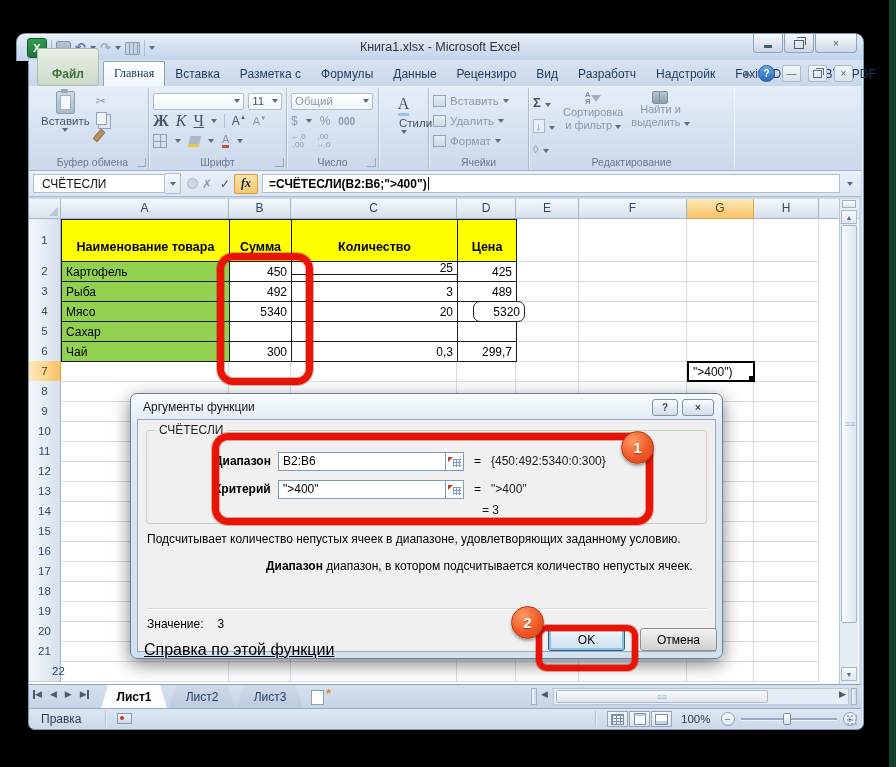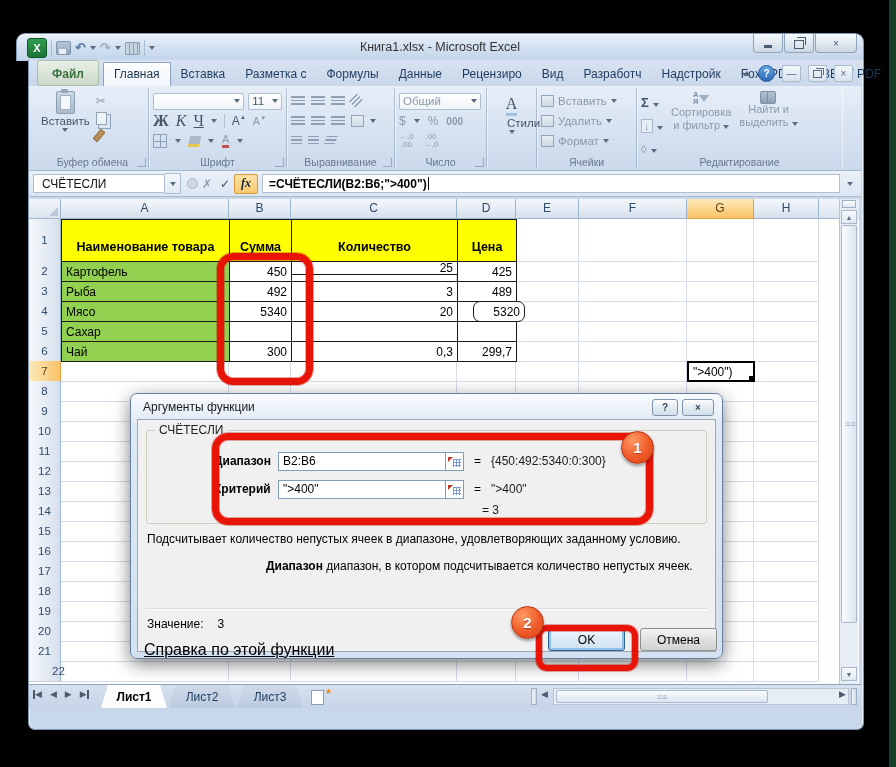--- a/index.html
+++ b/index.html
@@ -44,7 +44,7 @@
   #tabstrip{position:absolute;left:8px;top:2px;display:flex;align-items:flex-end;height:24px;}
   .rtab{padding:4px 10px 5px;font-size:12px;color:#1e3a5f;white-space:nowrap;}
   .rtab.file{background:linear-gradient(#e9efe5,#ccd9ca);border:1px solid #aabfa8;border-radius:3px;
-    color:#39723f;margin-right:4px;padding:6px 14px 4px;font-weight:bold;}
+    color:#39723f;margin-right:4px;padding:18px 14px 4px;font-weight:bold;}
   .rtab.active{background:linear-gradient(#fdfeff,#f1f6fb);border:1px solid #8ba3c1;border-bottom:none;
     border-radius:2px 2px 0 0;color:#17334f;}
   #tabrow-controls{position:absolute;right:8px;top:5px;display:flex;align-items:center;gap:7px;}

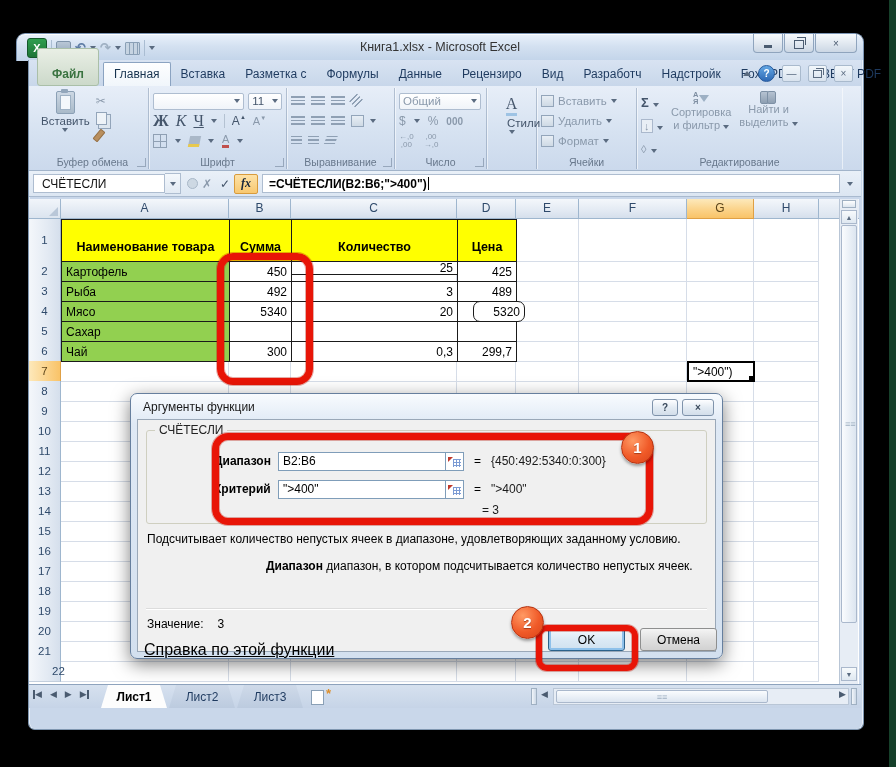--- a/index.html
+++ b/index.html
@@ -46,7 +46,7 @@
   .rtab.file{background:linear-gradient(#e9efe5,#ccd9ca);border:1px solid #aabfa8;border-radius:3px;
     color:#39723f;margin-right:4px;padding:18px 14px 4px;font-weight:bold;}
   .rtab.active{background:linear-gradient(#fdfeff,#f1f6fb);border:1px solid #8ba3c1;border-bottom:none;
-    border-radius:2px 2px 0 0;color:#17334f;}
+    border-radius:2px 2px 0 0;color:#17334f;font-family:Liberation Serif, serif;}
   #tabrow-controls{position:absolute;right:8px;top:5px;display:flex;align-items:center;gap:7px;}
   .caret-up{width:0;height:0;border-left:4px solid transparent;border-right:4px solid transparent;border-bottom:5px solid #5a6b80;}
   .help-circ{width:15px;height:15px;border-radius:50%;background:linear-gradient(#63a7e4,#2e69b5);

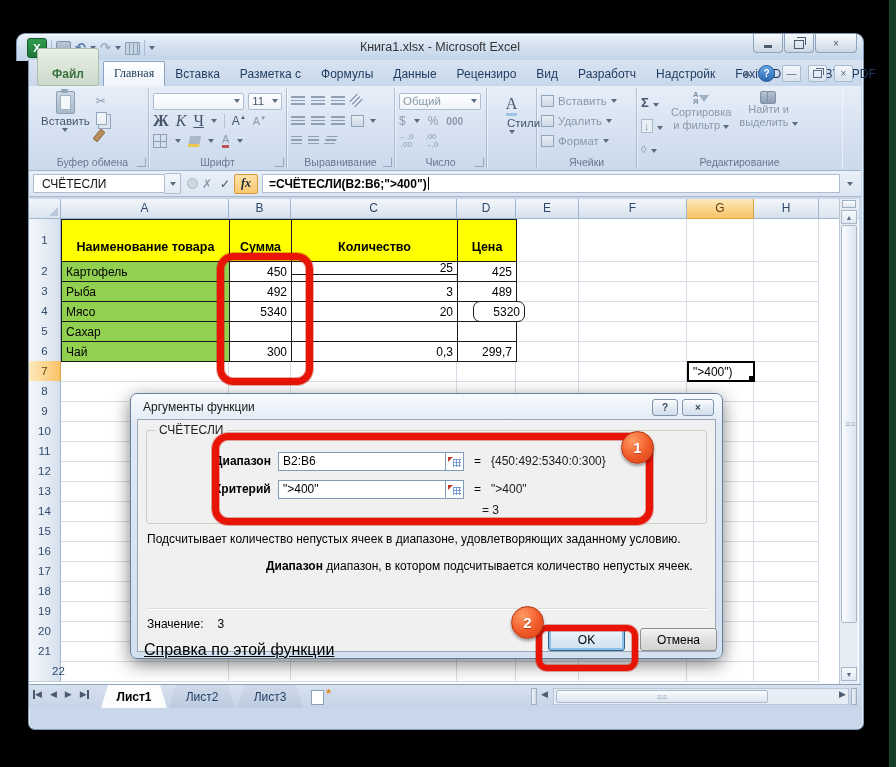--- a/index.html
+++ b/index.html
@@ -348,28 +348,6 @@
       <div class="dlauncher"></div>
     </div>
 
-    <div class="rgroup" style="width:108px;">
-      <div class="rrow" style="gap:6px;">
-        <span class="stripes"></span>
-        <span class="stripes"></span>
-        <span class="stripes"></span>
-        <span class="stripes sm" style="transform:rotate(-45deg);"></span>
-      </div>
-      <div class="rrow" style="gap:6px;">
-        <span class="stripes"></span>
-        <span class="stripes"></span>
-        <span class="stripes"></span>
-        <span class="cells-ic"></span>
-        <span class="caret"></span>
-      </div>
-      <div class="rrow" style="gap:6px;">
-        <span class="stripes sm"></span>
-        <span class="stripes sm"></span>
-        <span class="stripes sm" style="transform:skewX(-20deg);"></span>
-      </div>
-      <div class="rlabel">Выравнивание</div>
-      <div class="dlauncher"></div>
-    </div>
 
     <div class="rgroup" style="width:92px;">
       <div class="rrow">

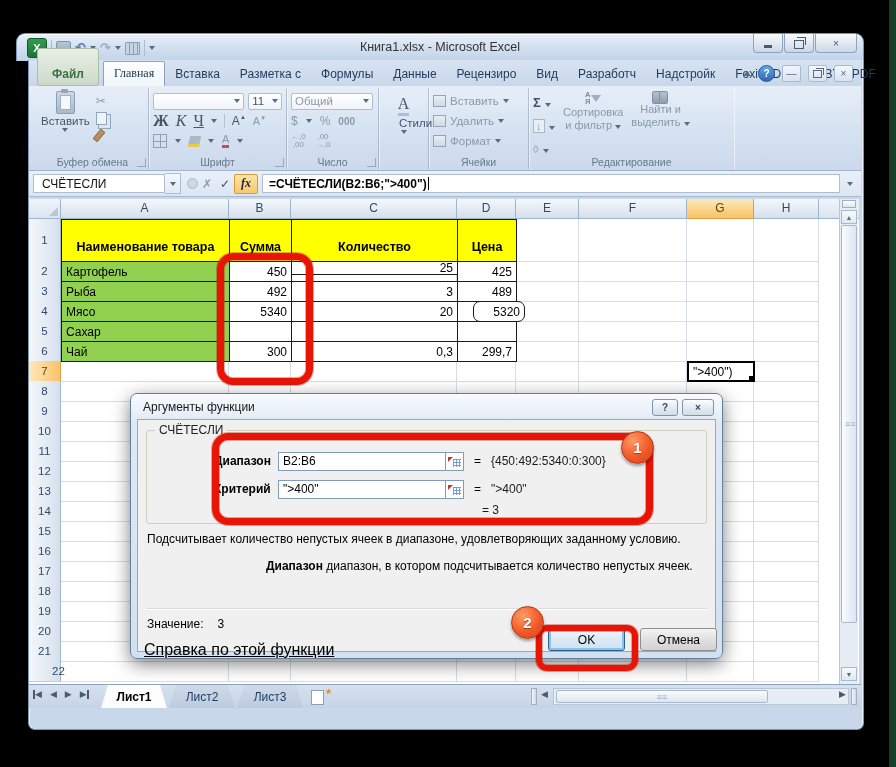--- a/index.html
+++ b/index.html
@@ -585,6 +585,30 @@
     <div id="hsplit2"></div>
   </div>
 
+  <div id="statusbar">
+    <div id="mode-text">Правка</div>
+    <div class="sb-sep" style="left:76px;"></div>
+    <div id="macro-ic"></div>
+    <div class="sb-sep" style="left:566px;"></div>
+    <div id="viewbtns">
+      <span class="vbtn">
+          <span class="v-grid"></span>
+        </span>
+      <span class="vbtn">
+          <span class="v-page"></span>
+        </span>
+      <span class="vbtn">
+          <span class="v-break"></span>
+        </span>
+    </div>
+    <div id="zoom-pct">100%</div>
+    <span class="zoom-circ" style="left:692px;">−</span>
+    <div id="zoom-track"></div>
+    <div id="zoom-tick"></div>
+    <div id="zoom-thumb"></div>
+    <span class="zoom-circ" style="left:814px;">+</span>
+    <div id="resize-grip"></div>
+  </div>
 
   <div id="dialog">
     <div id="dlg-title">Аргументы функции</div>

